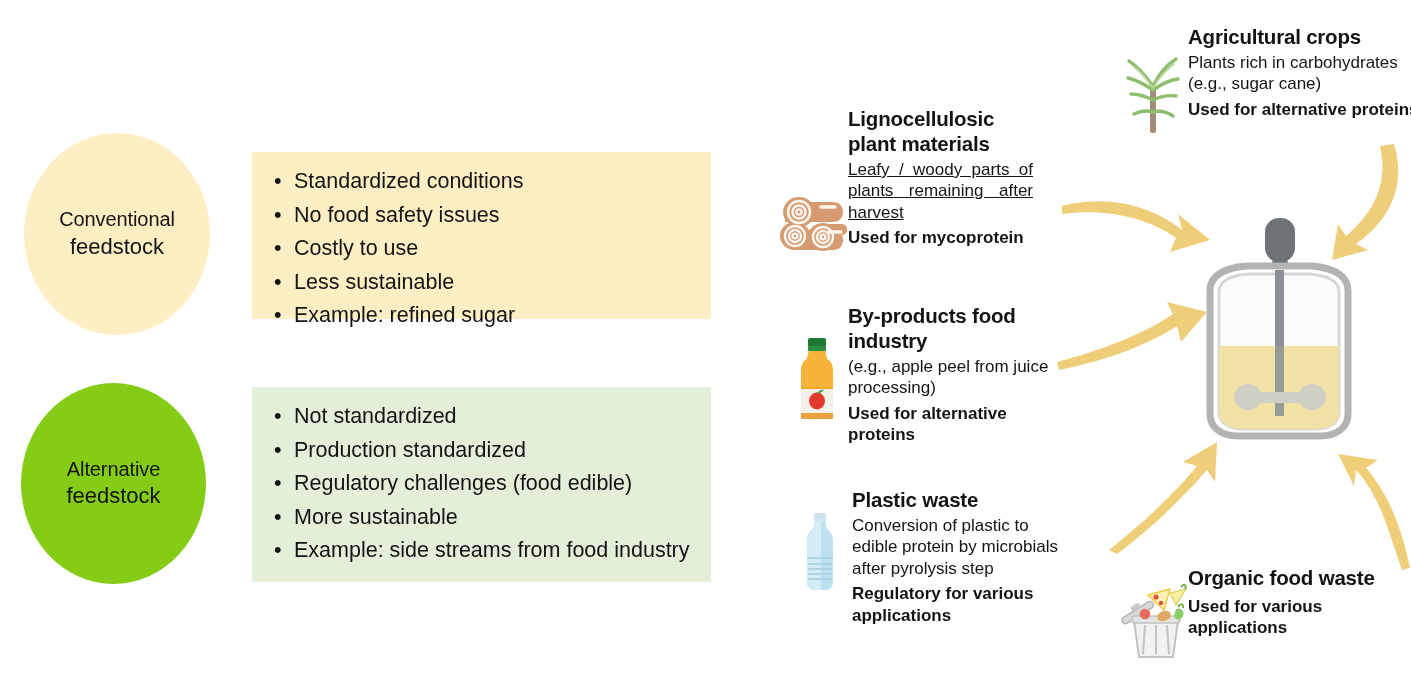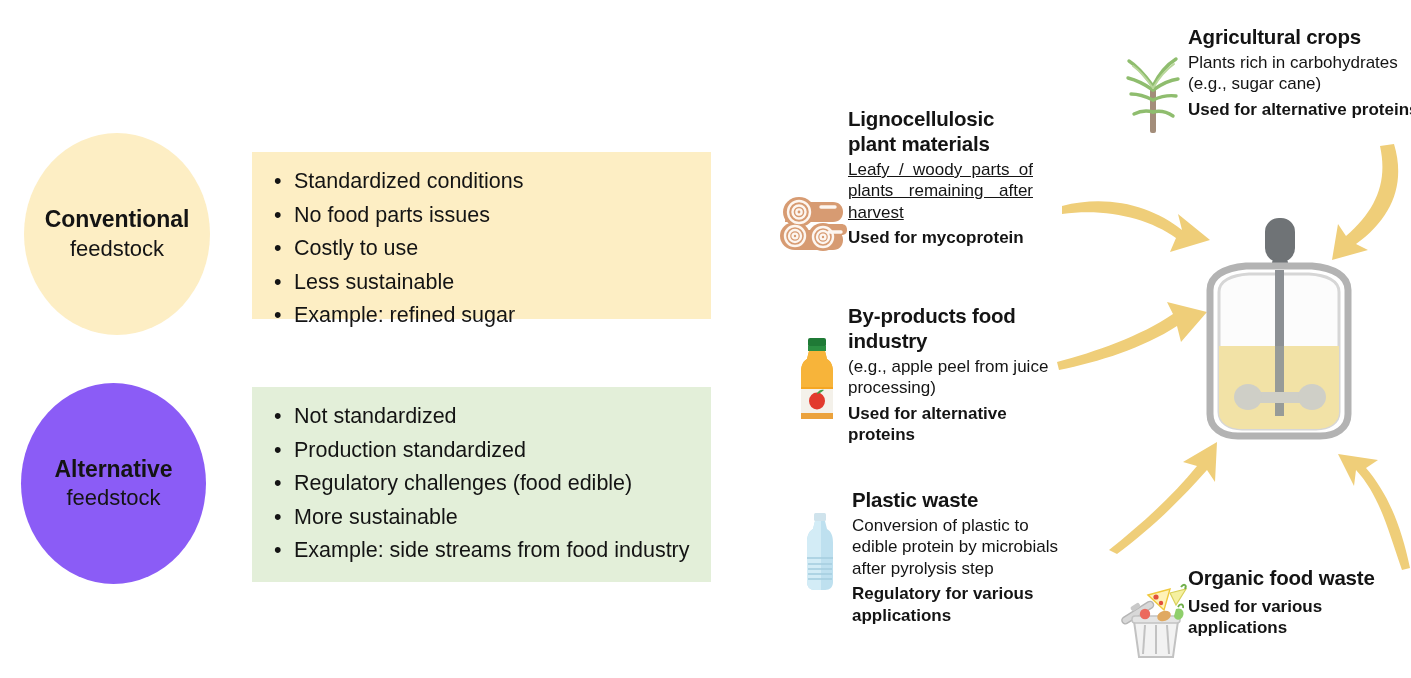--- a/index.html
+++ b/index.html
@@ -31,8 +31,8 @@
     line-height: 1.28;
   }
   .feed-ellipse .e-title {
-    font-weight: bold;
-    font-size: 23px;
+    font-weight: normal;
+    font-size: 20px;
     letter-spacing: -0.1px;
   }
   .feed-ellipse .e-sub {

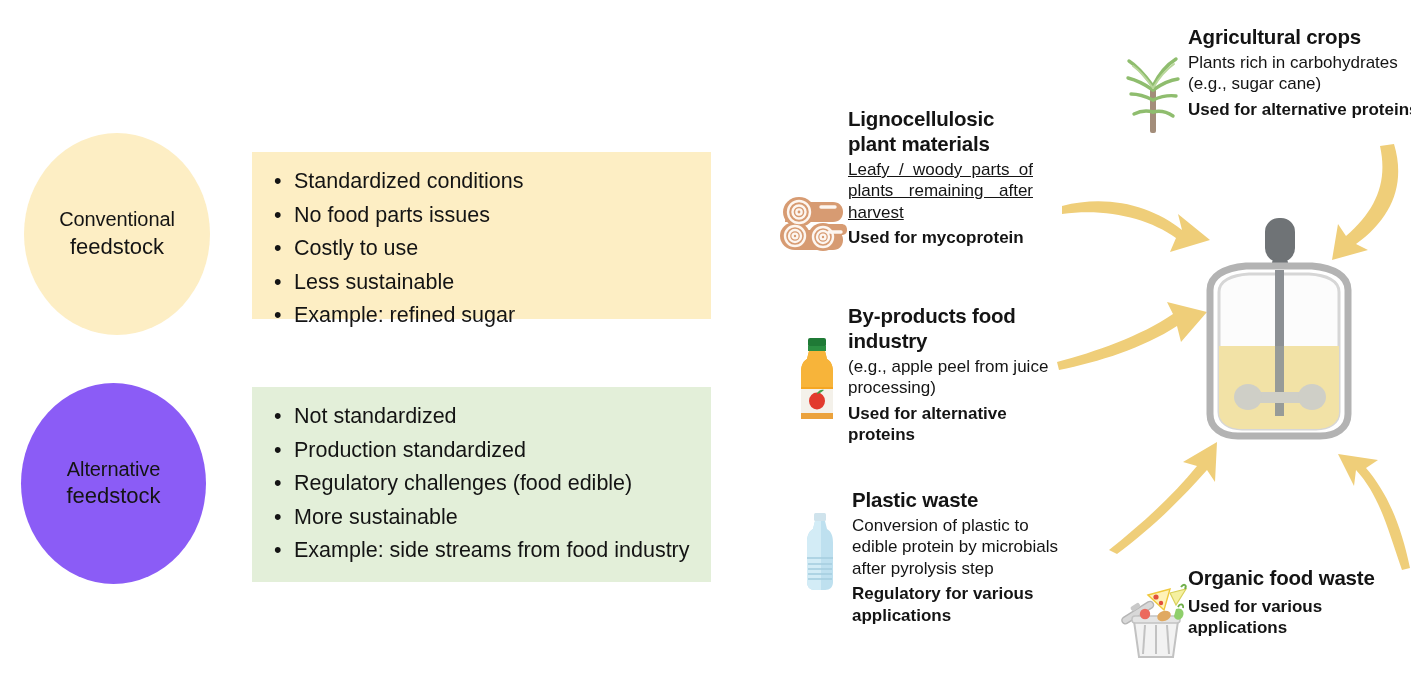--- a/index.html
+++ b/index.html
@@ -105,7 +105,7 @@
   <div class="abs feed-box" style="left:252px; top:152px; width:459px; height:167px; background:#fdeec4;">
     <ul>
       <li><span class="bullet">•</span><span>Standardized conditions</span></li>
-      <li><span class="bullet">•</span><span>No food parts issues</span></li>
+      <li><span class="bullet">•</span><span>No food safety issues</span></li>
       <li><span class="bullet">•</span><span>Costly to use</span></li>
       <li><span class="bullet">•</span><span>Less sustainable</span></li>
       <li><span class="bullet">•</span><span>Example: refined sugar</span></li>

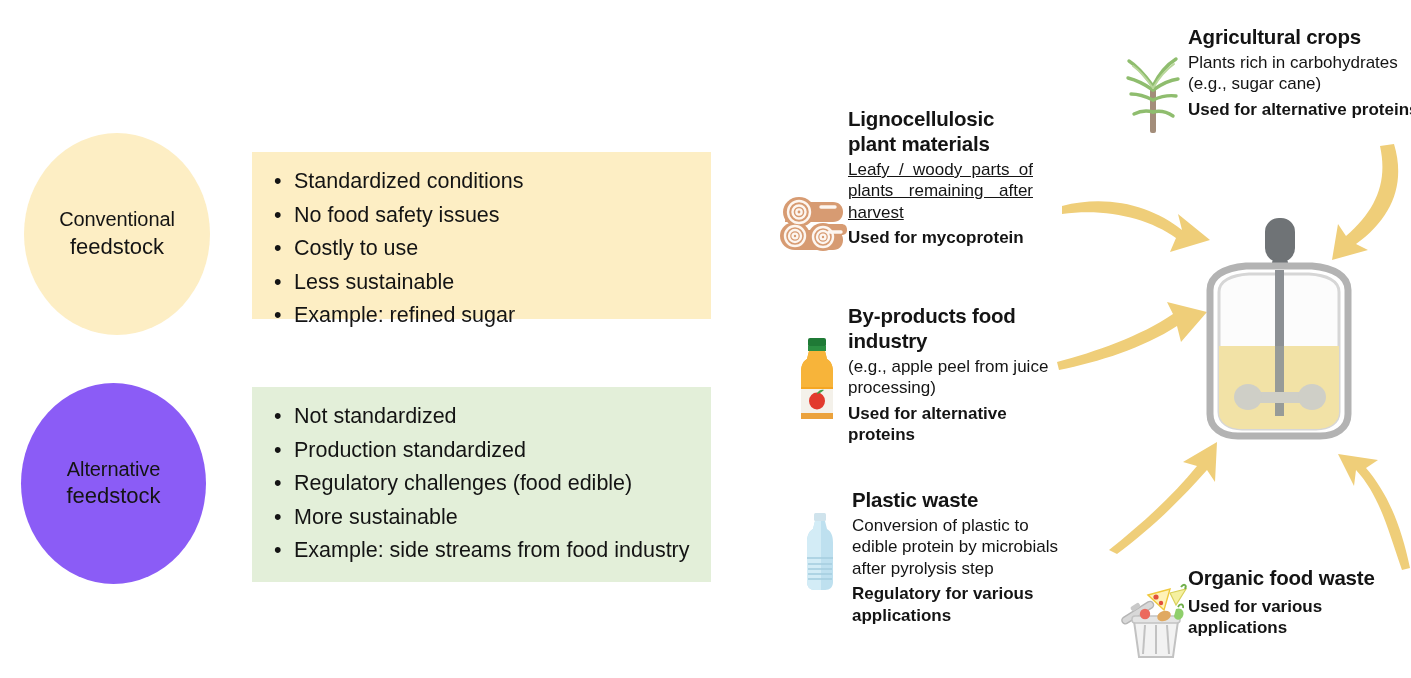--- a/index.html
+++ b/index.html
@@ -112,7 +112,7 @@
     </ul>
   </div>
 
-  <div class="abs feed-ellipse" style="left:21px; top:383px; width:185px; height:201px; background:#8b5cf6;">
+  <div class="abs feed-ellipse" style="left:21px; top:383px; width:185px; height:201px; background:#84cc16;">
     <div class="e-title">Alternative</div>
     <div class="e-sub">feedstock</div>
   </div>

